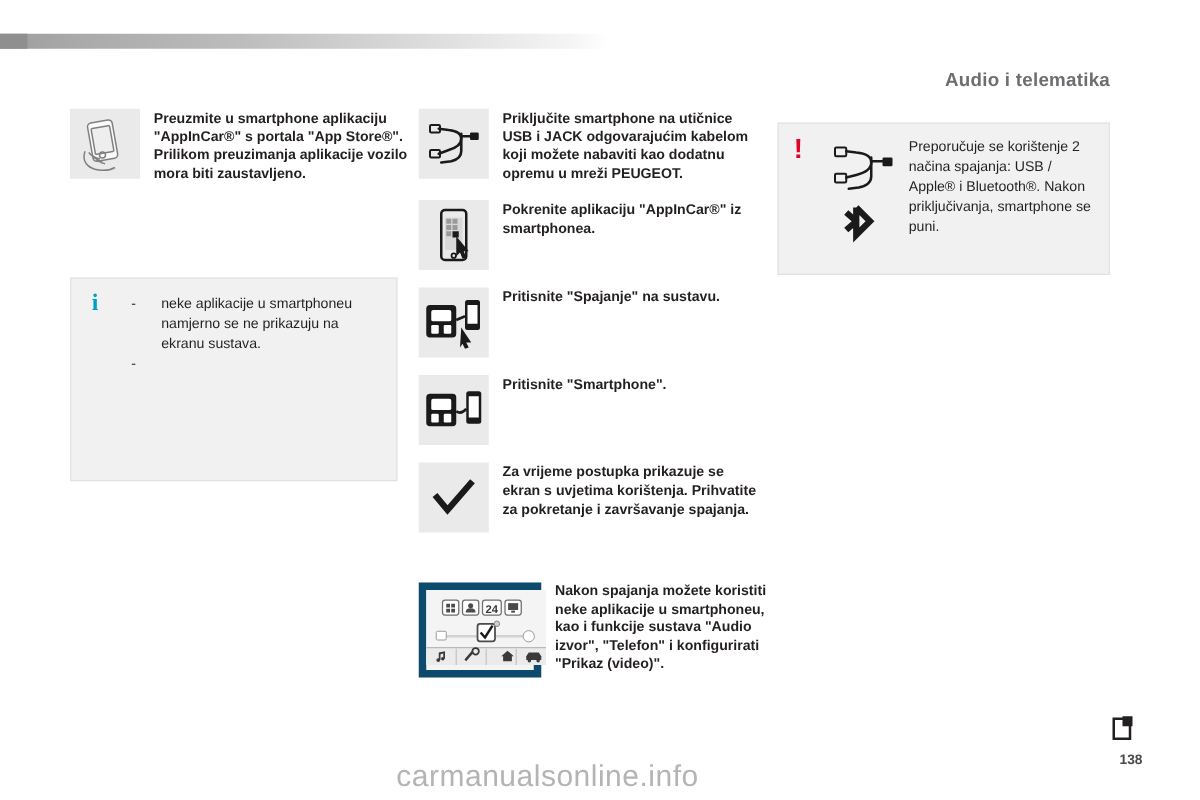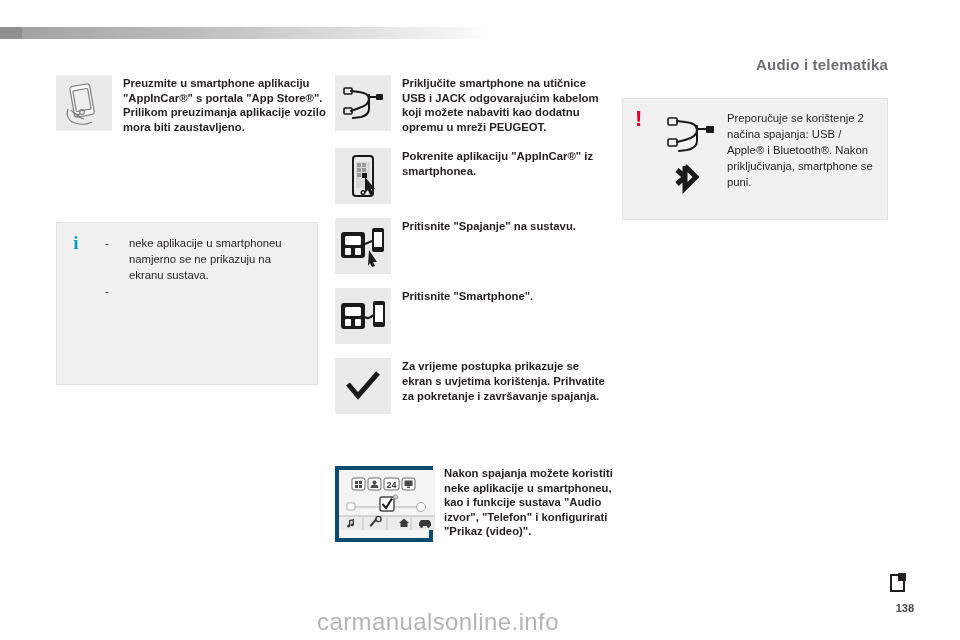--- a/index.html
+++ b/index.html
@@ -26,7 +26,7 @@
   }
 
   
-  .col{position:absolute;top:75px;}
+  .col{position:absolute;top:87px;}
   .col-left{left:56px;width:272px;}
   .col-mid{left:335px;width:275px;}
 

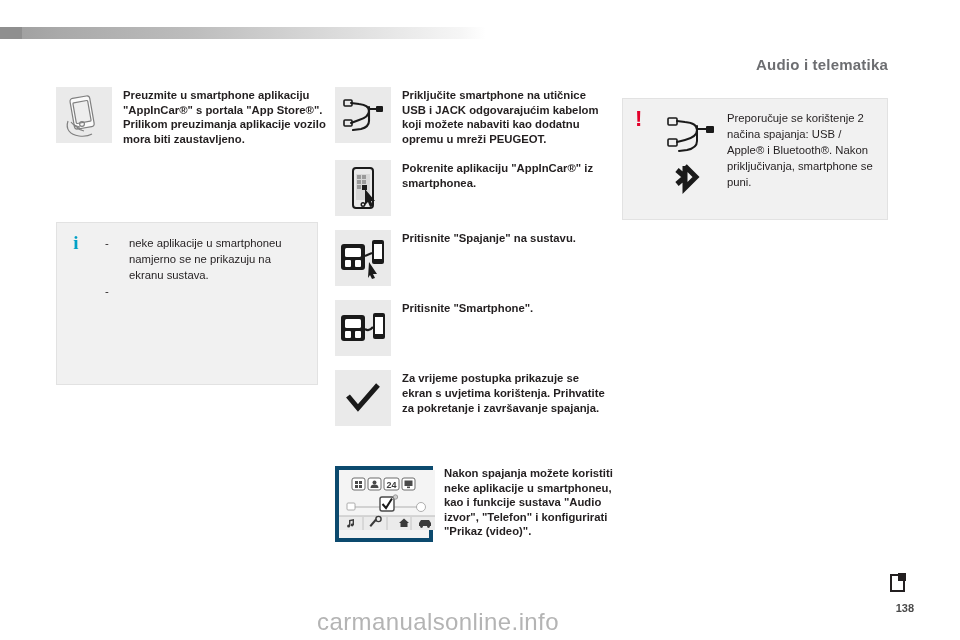--- a/index.html
+++ b/index.html
@@ -79,7 +79,7 @@
   
   .screenmock{
     position:absolute;left:335px;top:466px;width:98px;height:76px;
-    background:#f4f4f4;border:4px solid #0c4a6e;box-sizing:border-box;
+    background:#f4f4f4;border:6px solid #0c4a6e;box-sizing:border-box;
   }
   .mock-text{
     position:absolute;left:444px;top:466px;width:170px;

